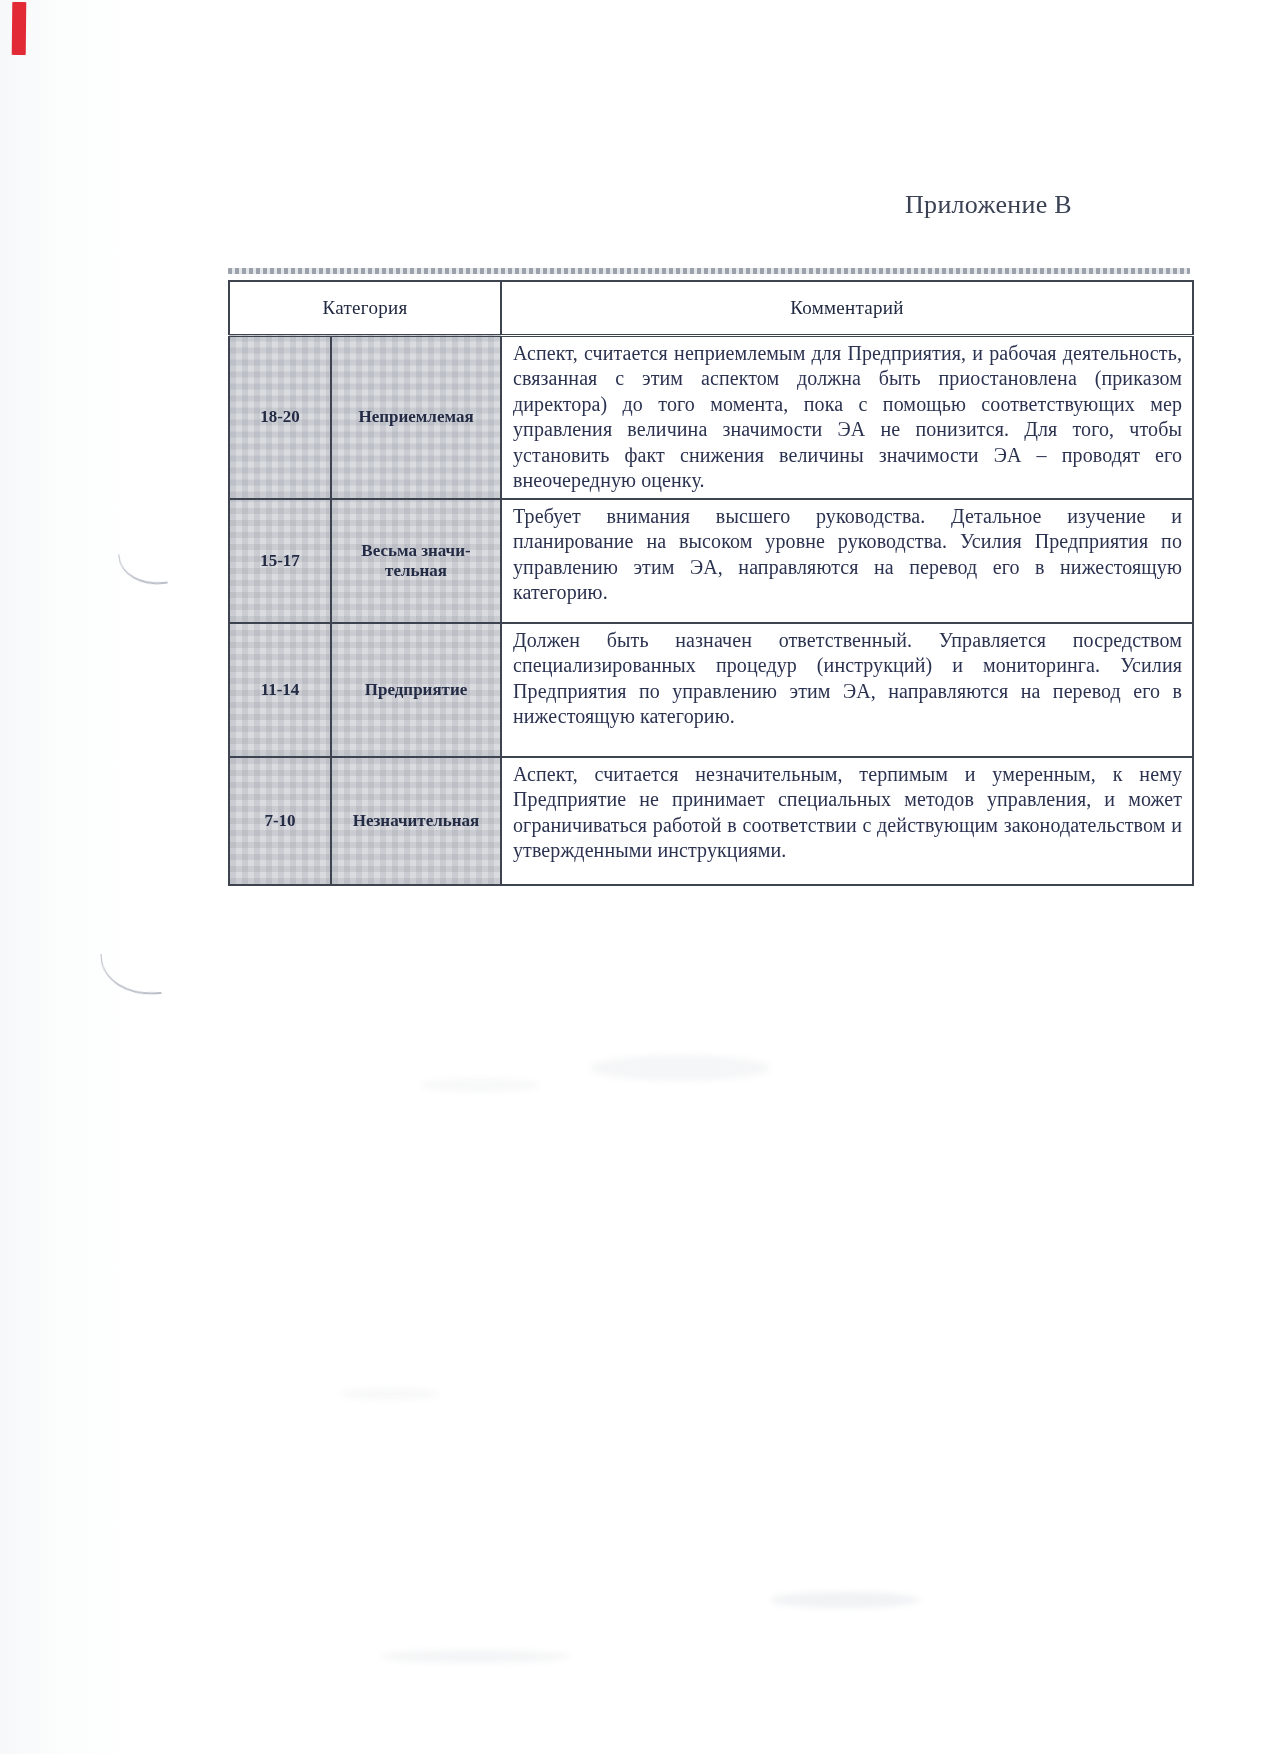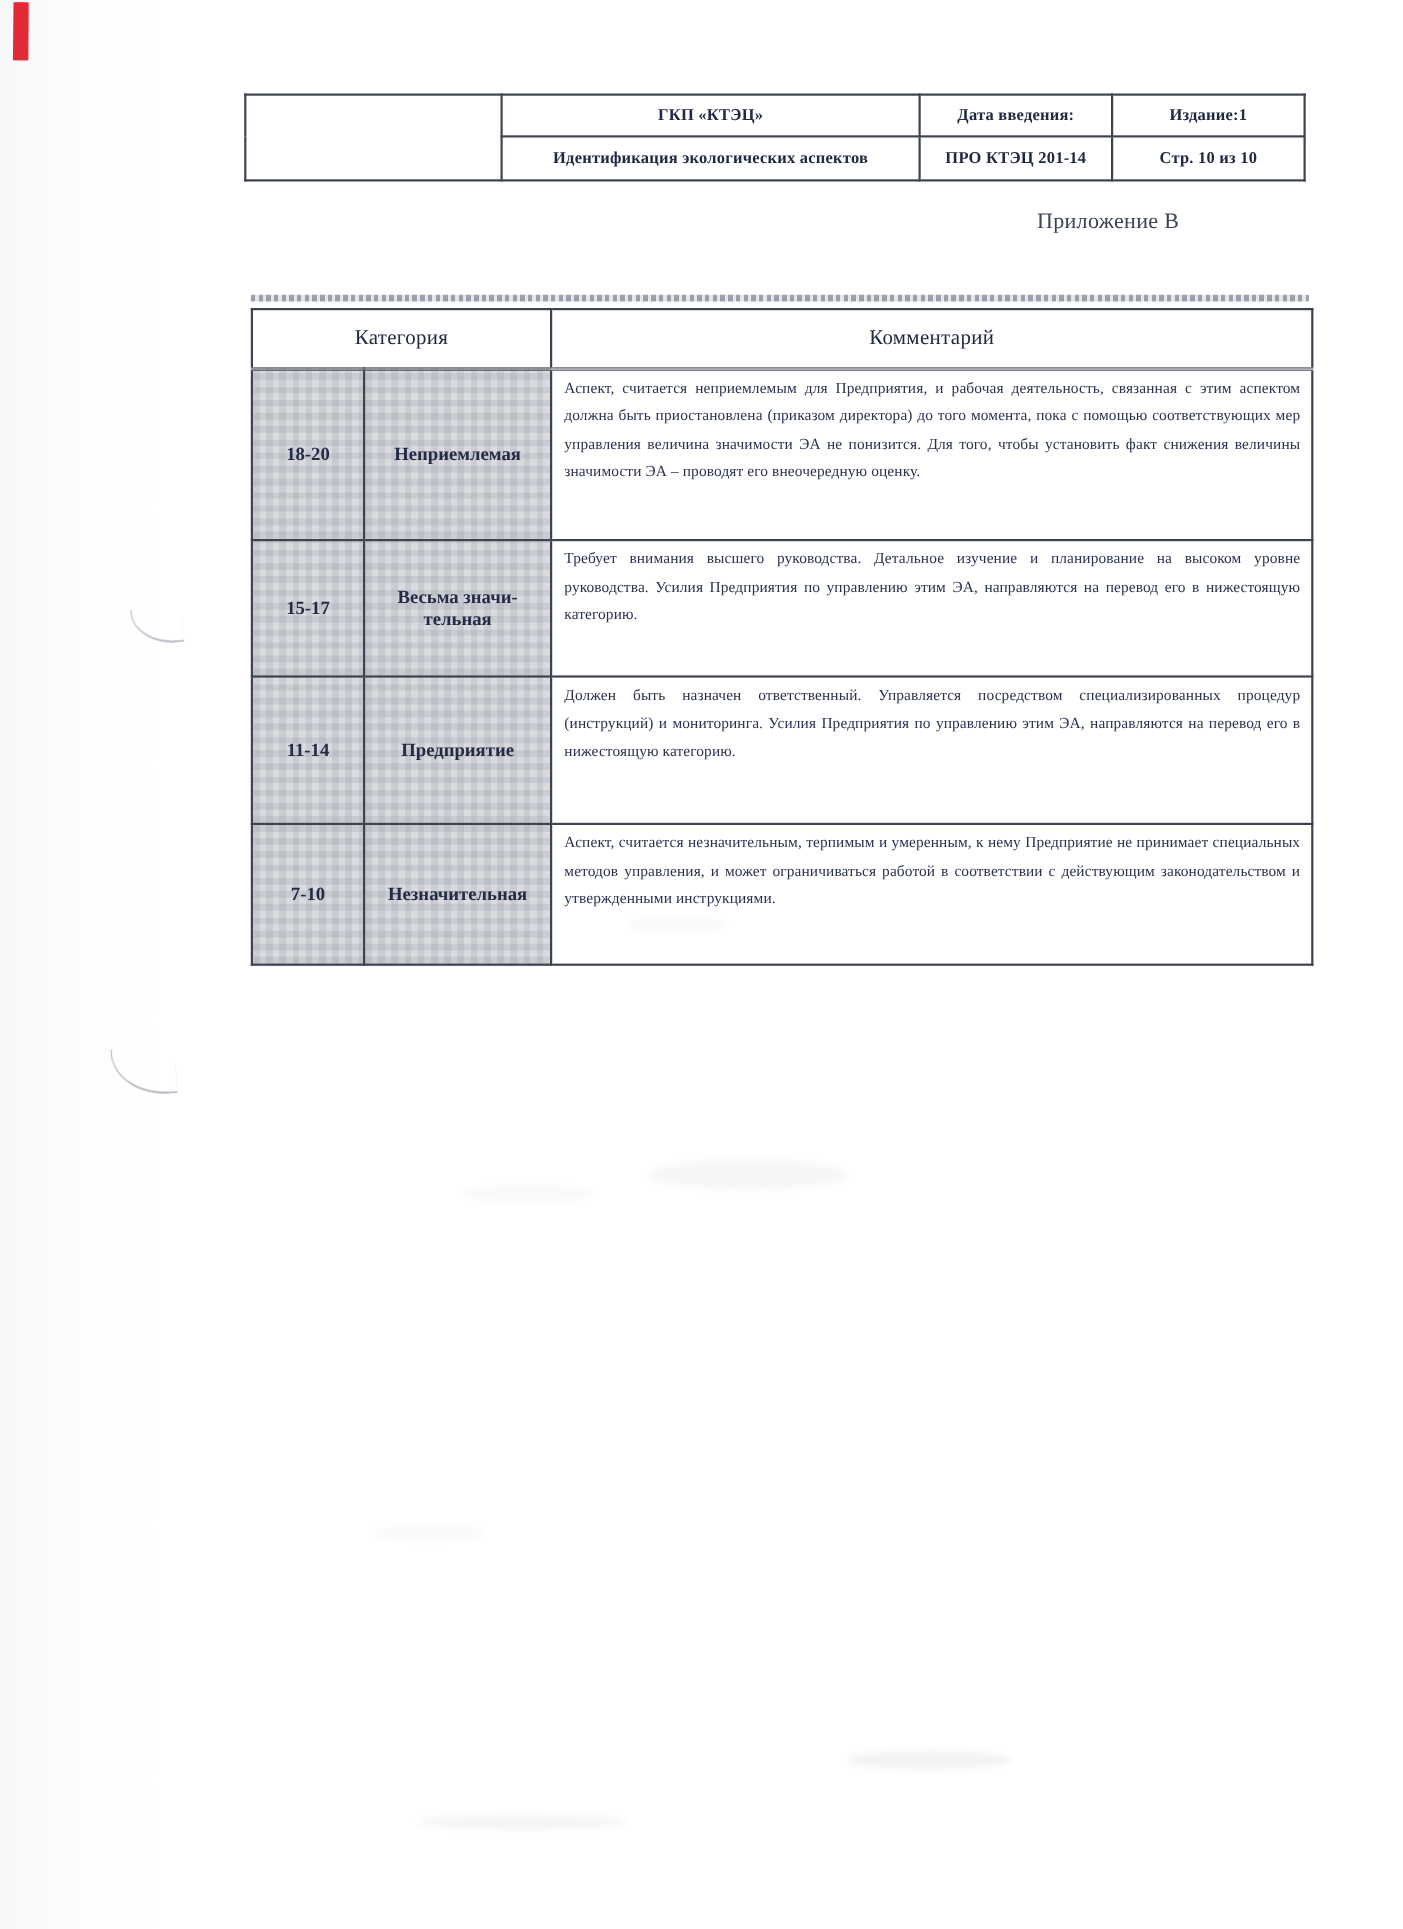--- a/index.html
+++ b/index.html
@@ -129,21 +129,6 @@
   <div class="smudge sm-5"></div>
   <div class="smudge sm-6"></div>
 
-  <table class="doc-header">
-    <tbody>
-        <tr>
-      <td class="c1" rowspan="2"></td>
-      <td class="c2">ГКП «КТЭЦ»</td>
-      <td class="c3">Дата введения:</td>
-      <td class="c4">Издание:1</td>
-    </tr>
-    <tr>
-      <td class="c2">Идентификация экологических аспектов</td>
-      <td class="c3">ПРО КТЭЦ 201-14</td>
-      <td class="c4">Стр. 10 из 10</td>
-    </tr>
-  </tbody>
-    </table>
 
   <div class="appendix">Приложение В</div>
 

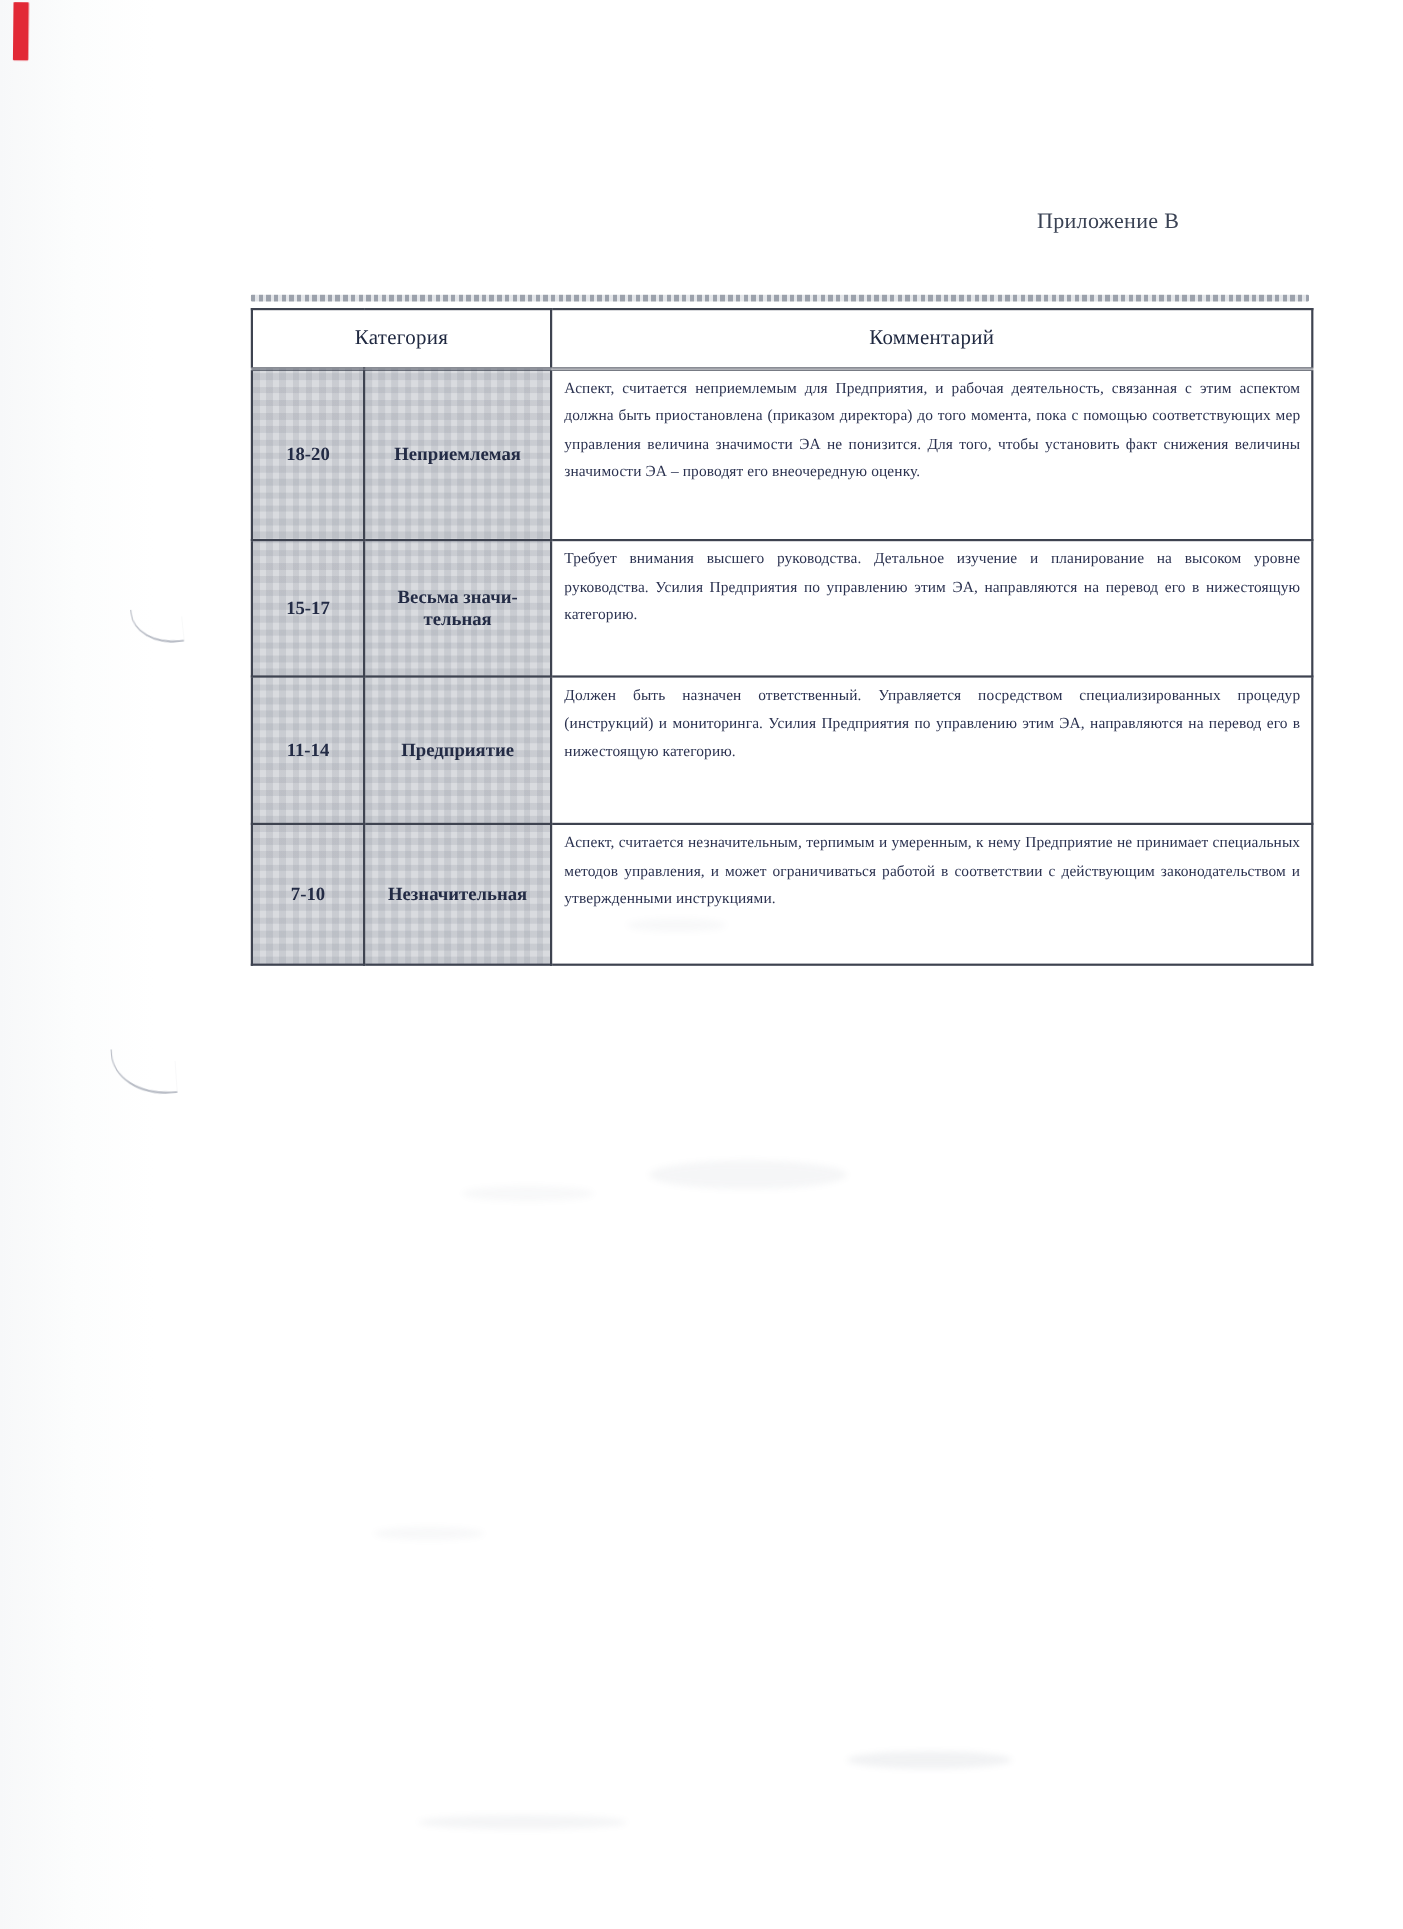--- a/index.html
+++ b/index.html
@@ -65,7 +65,7 @@
   
   .appendix{
     position:absolute;top:190px;right:203px;
-    font-size:20px;color:#3a4254;letter-spacing:.3px;
+    font-size:26px;color:#3a4254;letter-spacing:.3px;
   }
   .section-heading{
     position:absolute;left:228px;top:239px;width:964px;

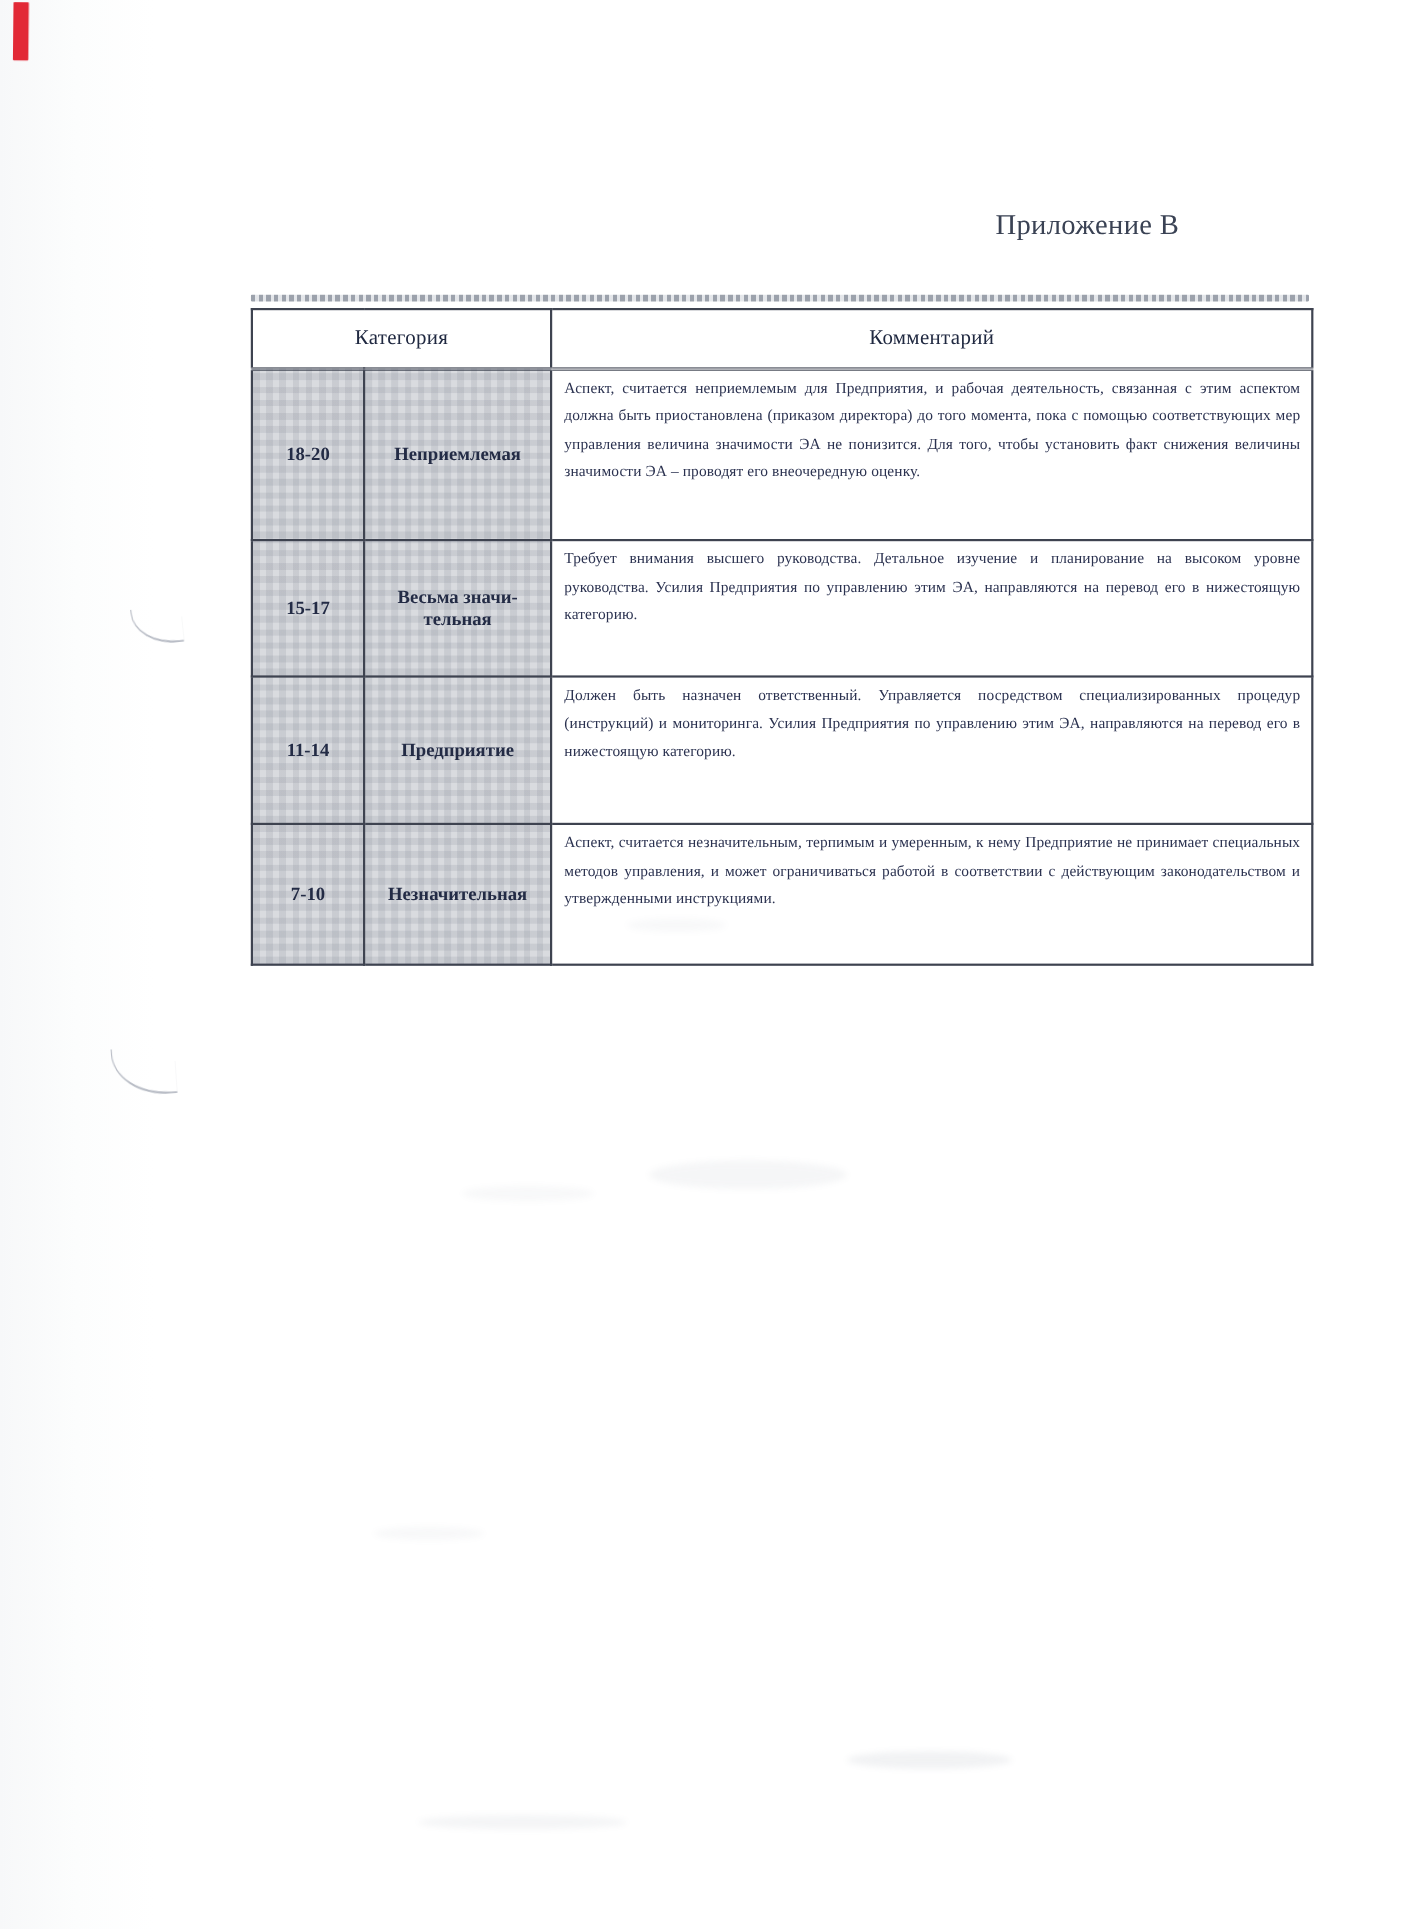--- a/index.html
+++ b/index.html
@@ -104,7 +104,7 @@
   }
   .cat-table td.comment{
     padding:4px 10px 4px 11px;
-    font-size:14px;line-height:25.5px;color:var(--ink);
+    font-size:20px;line-height:25.5px;color:var(--ink);
     text-align:justify;vertical-align:top;
     letter-spacing:.1px;
     margin-left:12px;

